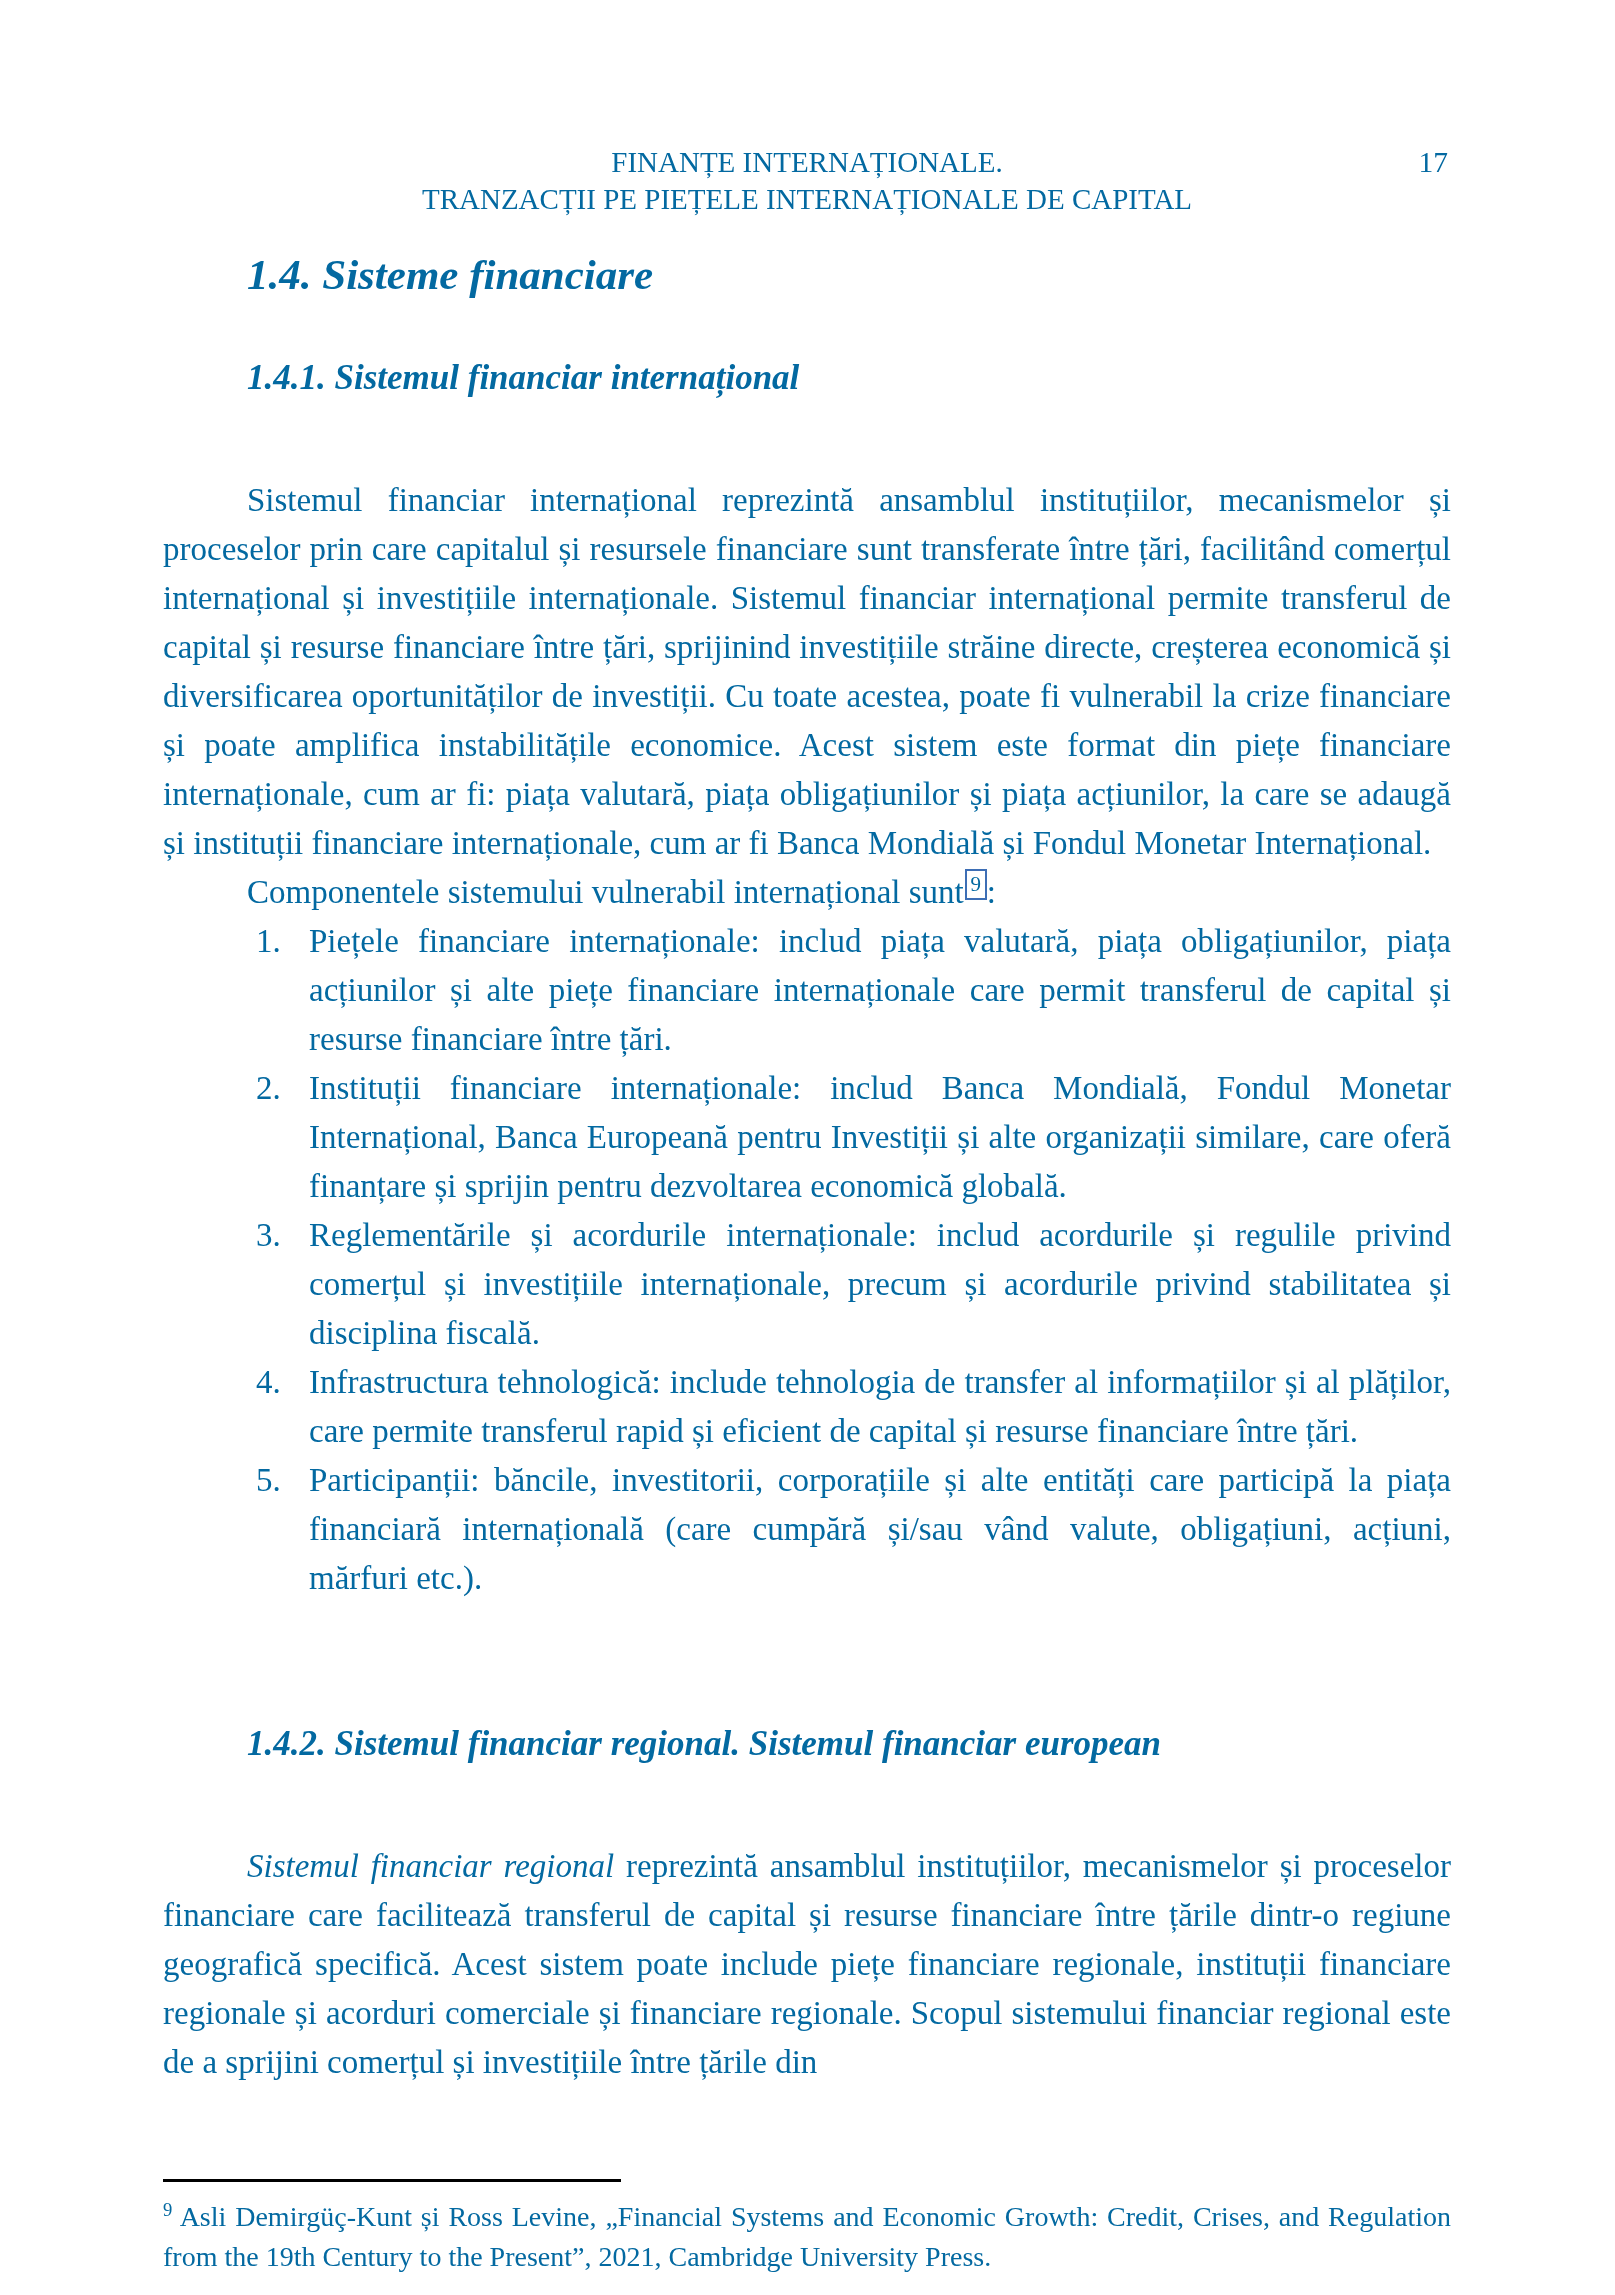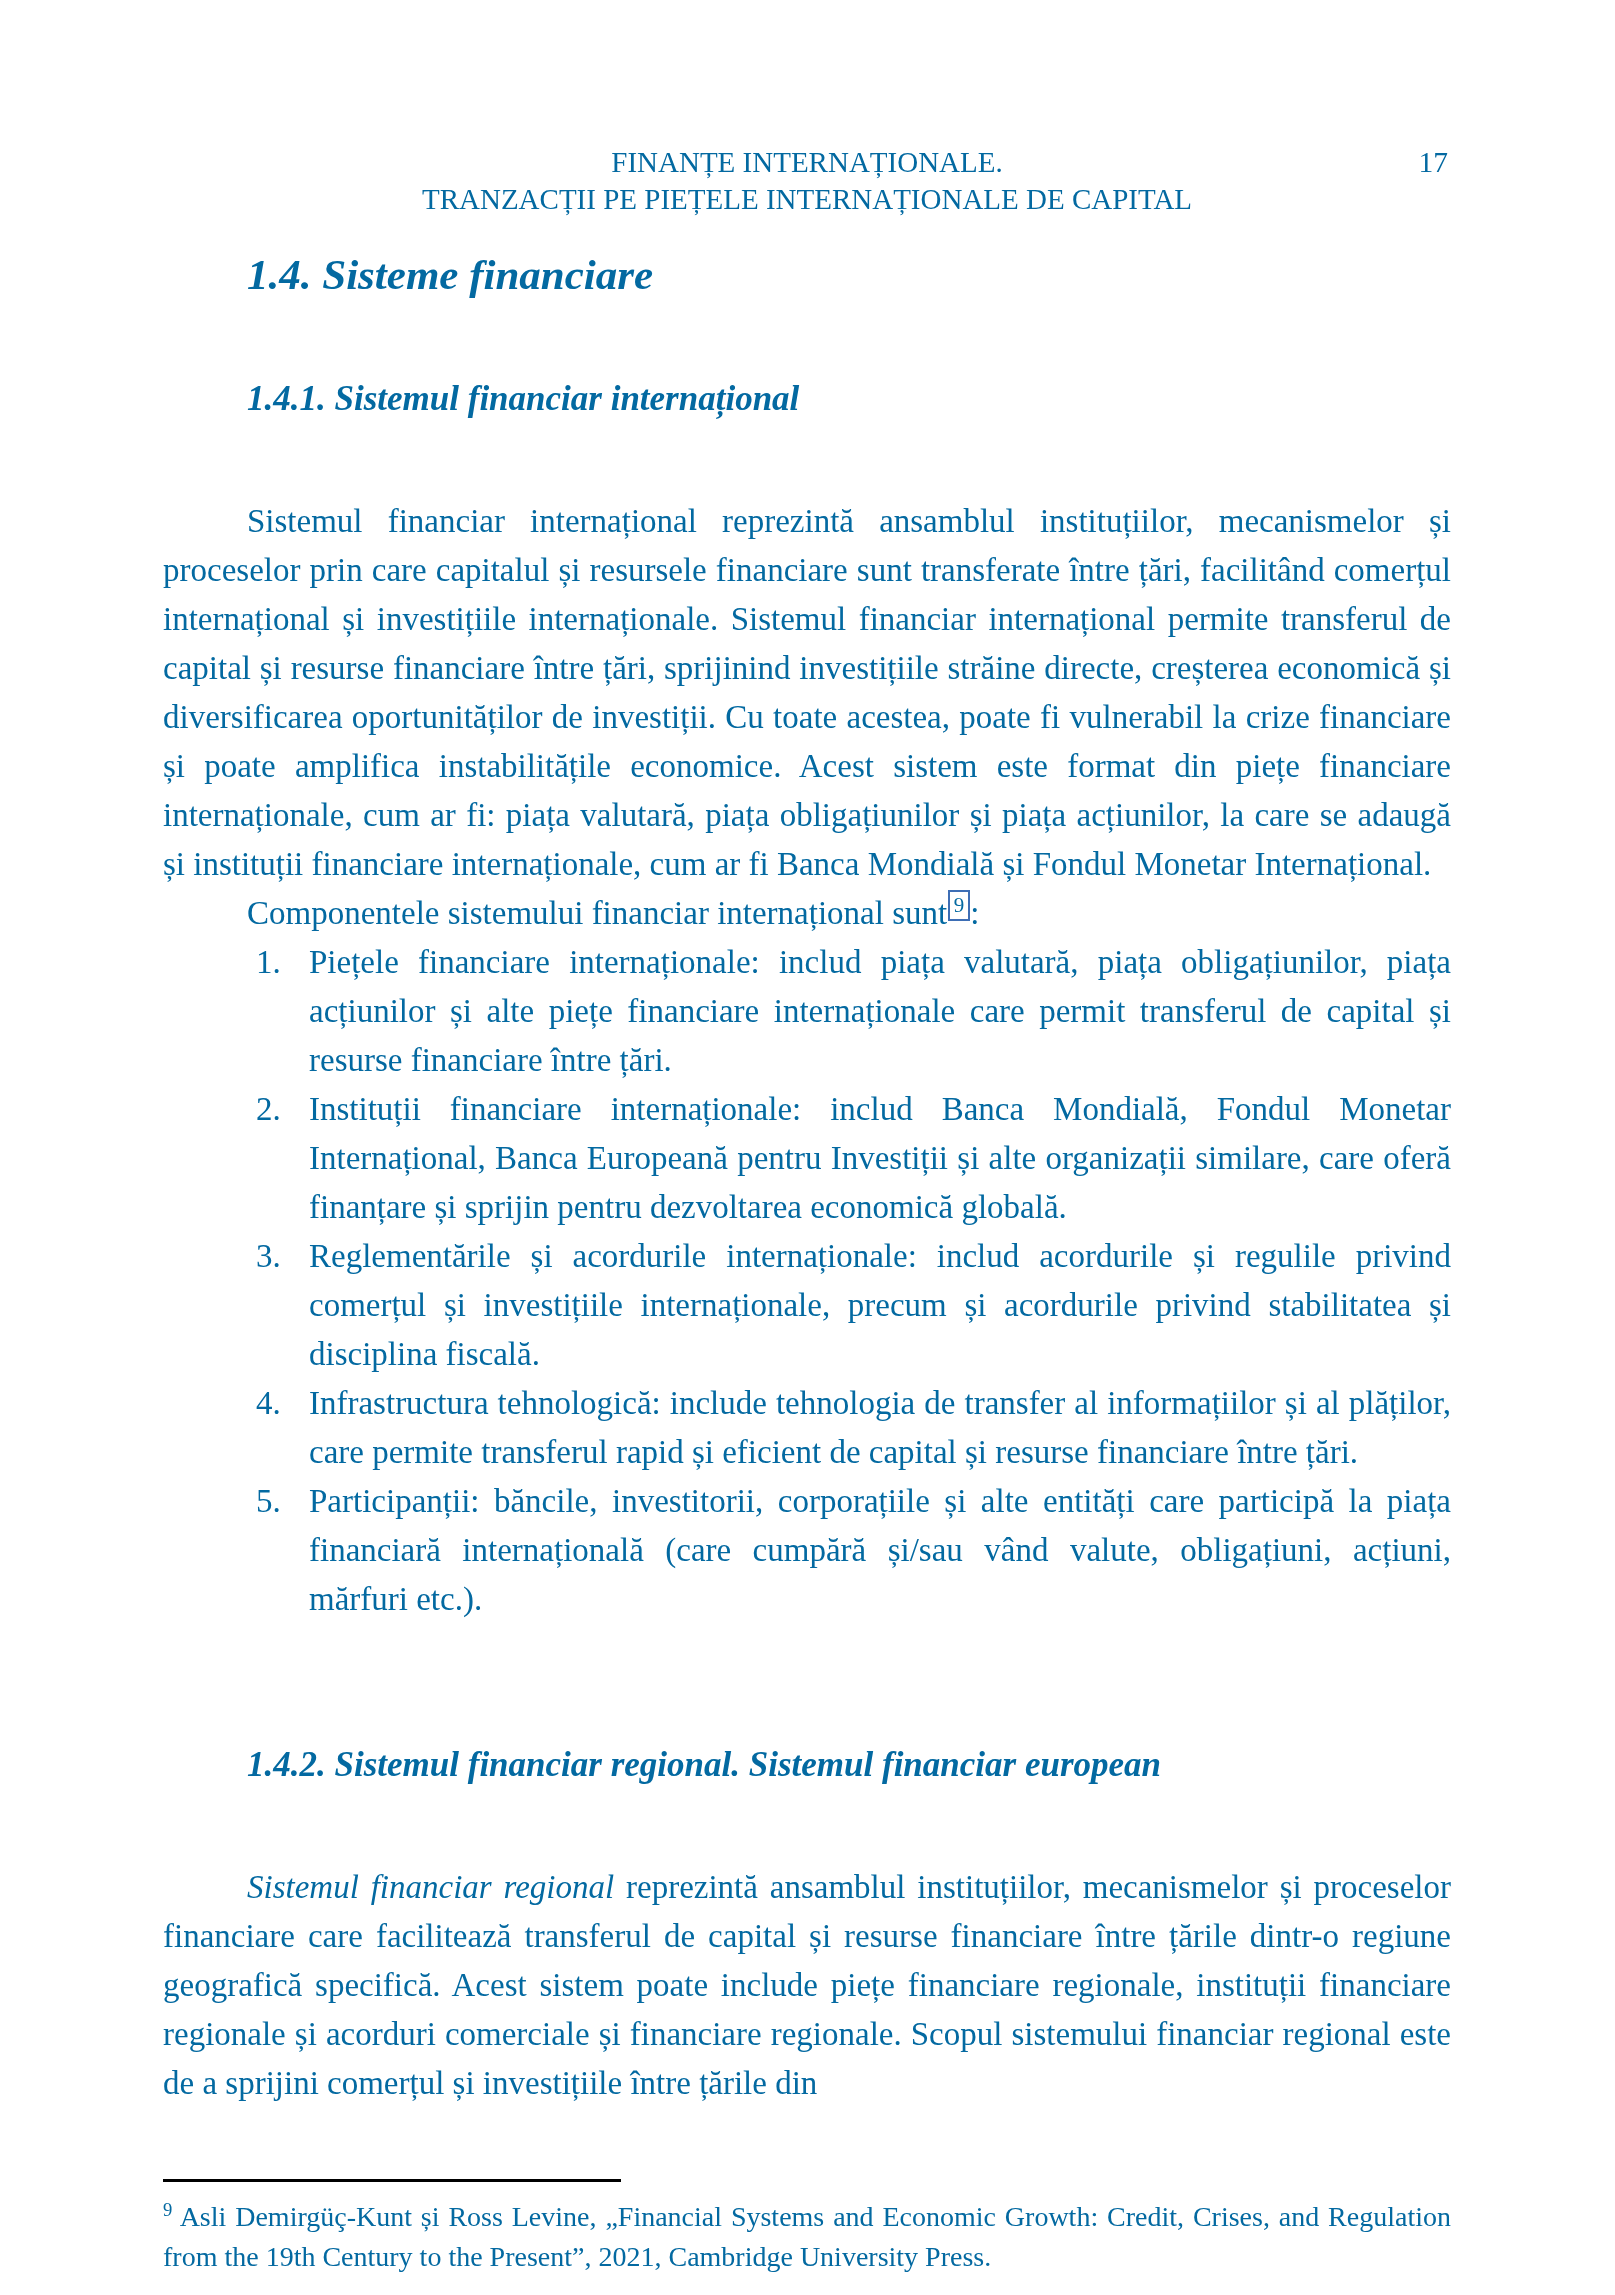--- a/index.html
+++ b/index.html
@@ -54,7 +54,7 @@
     line-height: 47px;
     margin: 0;
   }
-  .subsection-title.first  { margin-top: 77px; }
+  .subsection-title.first  { margin-top: 56px; }
   .subsection-title.second { margin-top: 117px; }
 
   

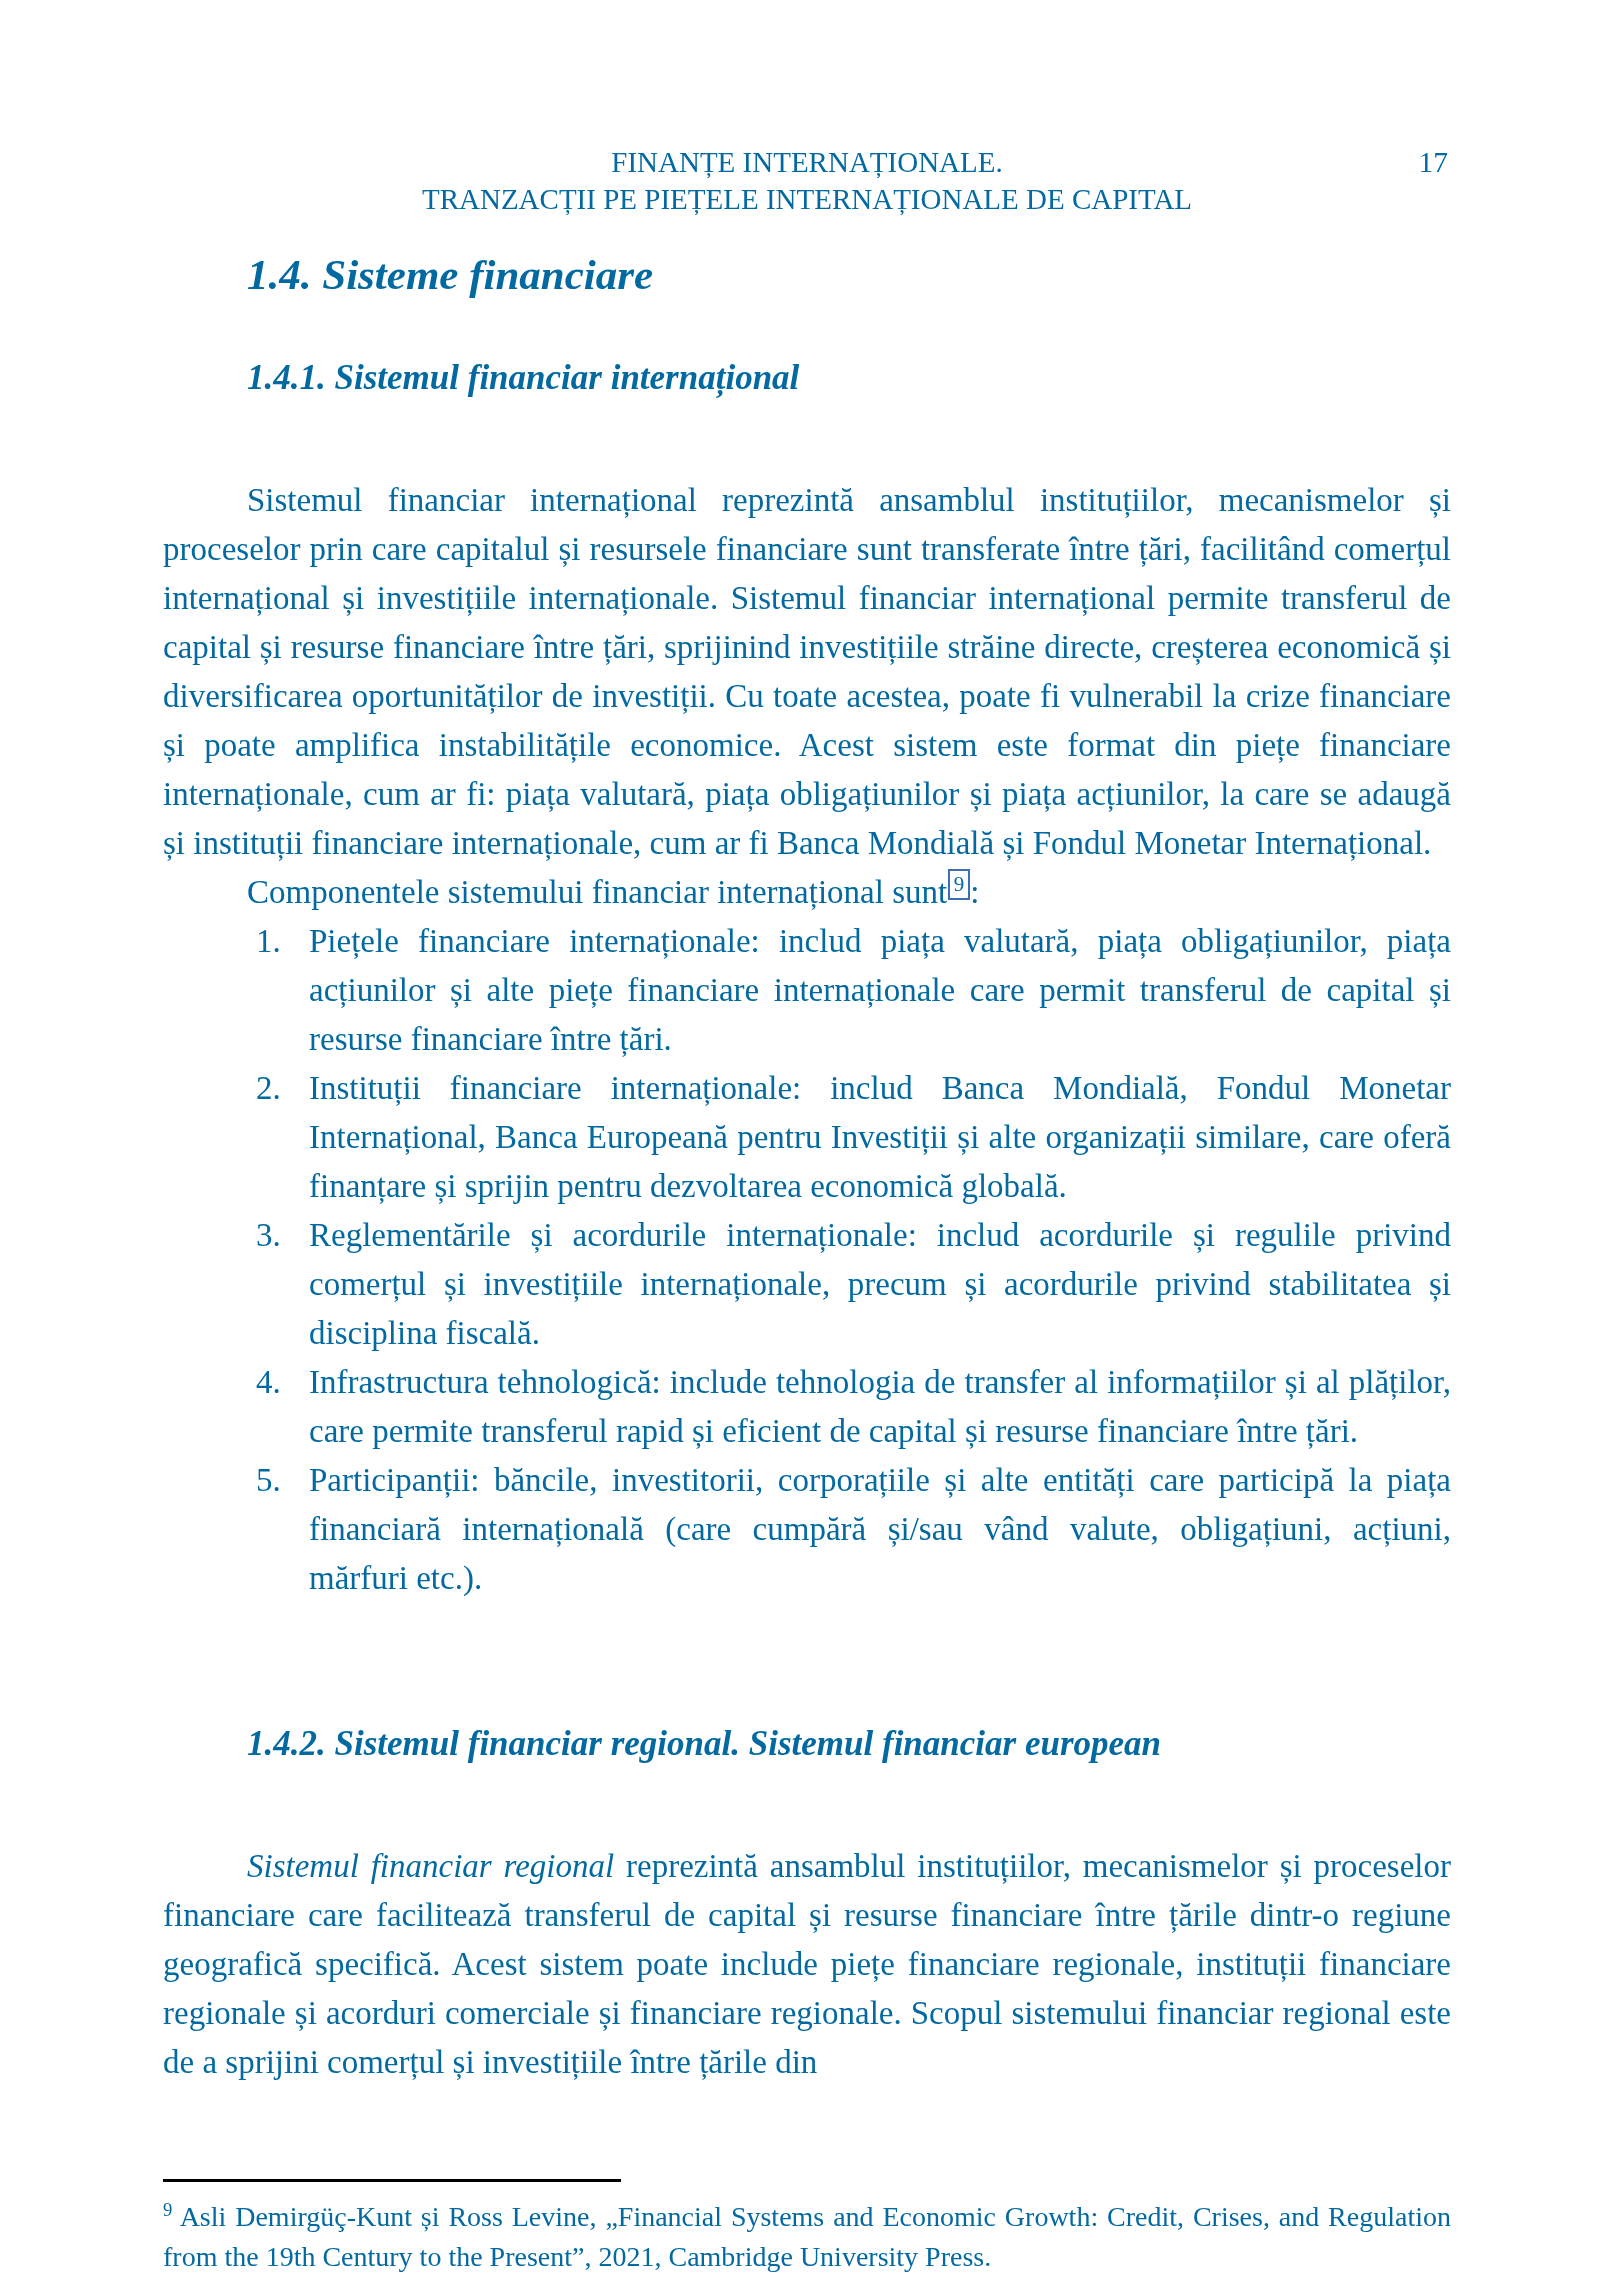--- a/index.html
+++ b/index.html
@@ -138,7 +138,7 @@
 
   <p class="body-par after-heading">Sistemul financiar internațional reprezintă ansamblul instituțiilor, mecanismelor și proceselor prin care capitalul și resursele financiare sunt transferate între țări, facilitând comerțul internațional și investițiile internaționale. Sistemul financiar internațional permite transferul de capital și resurse financiare între țări, sprijinind investițiile străine directe, creșterea economică și diversificarea oportunităților de investiții. Cu toate acestea, poate fi vulnerabil la crize financiare și poate amplifica instabilitățile economice. Acest sistem este format din piețe financiare internaționale, cum ar fi: piața valutară, piața obligațiunilor și piața acțiunilor, la care se adaugă și instituții financiare internaționale, cum ar fi Banca Mondială și Fondul Monetar Internațional.</p>
 
-  <p class="body-par"><span>Componentele sistemului financiar internațional sunt</span><sup class="footnote-ref">9</sup><span>:</span></p>
+  <p class="body-par"><span>Componentele sistemului vulnerabil internațional sunt</span><sup class="footnote-ref">9</sup><span>:</span></p>
 
   <ol class="num-list">
     <li class="list-item">

